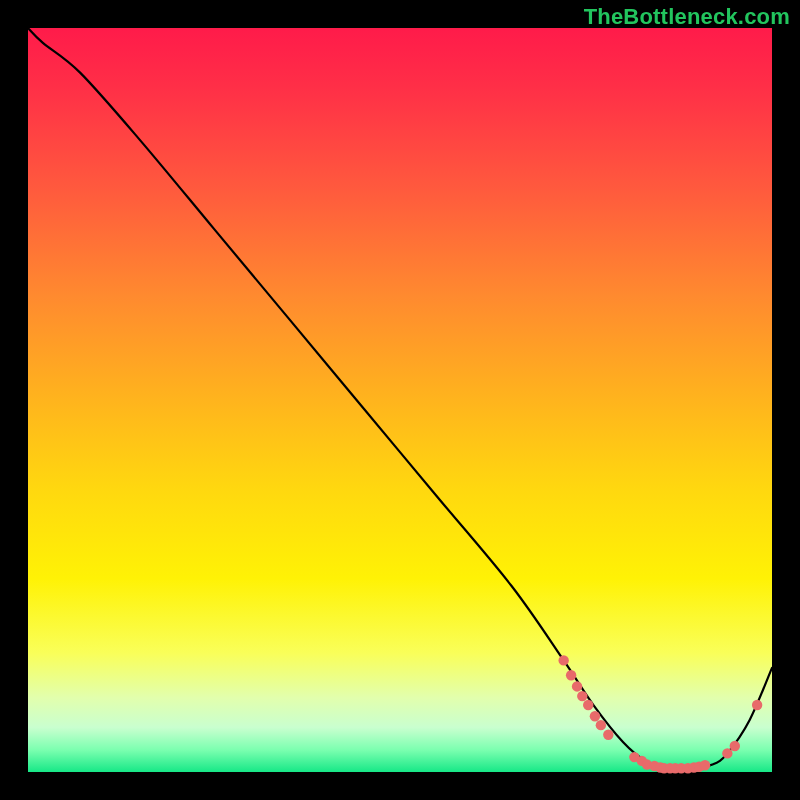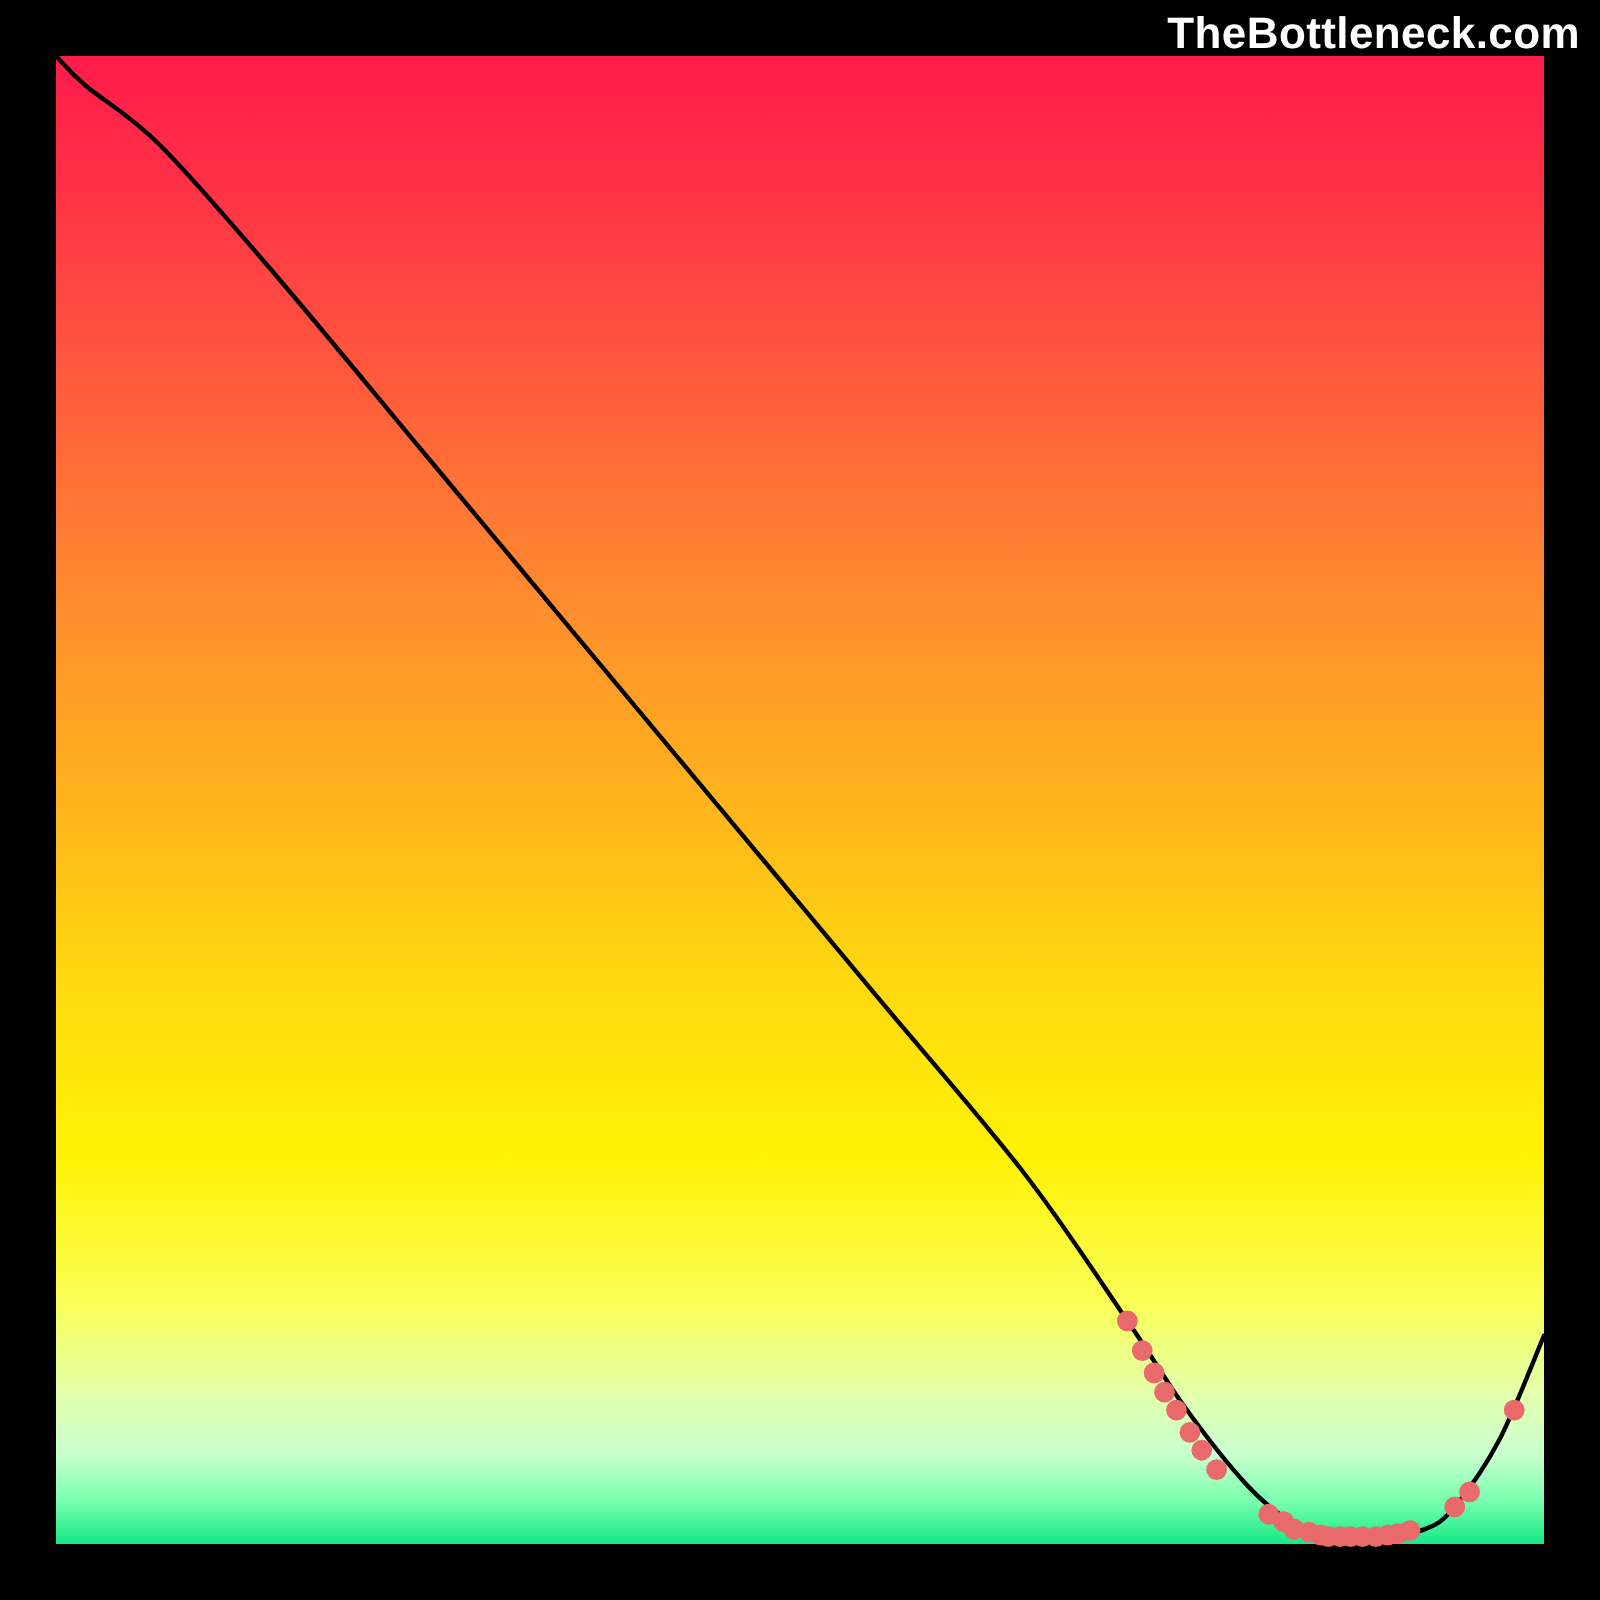--- a/index.html
+++ b/index.html
@@ -21,7 +21,7 @@
     position: absolute;
     top: 4px;
     right: 10px;
-    color: #ffffff;
+    color: #22c55e;
     font-size: 22px;
     font-weight: 600;
     letter-spacing: 0.2px;

